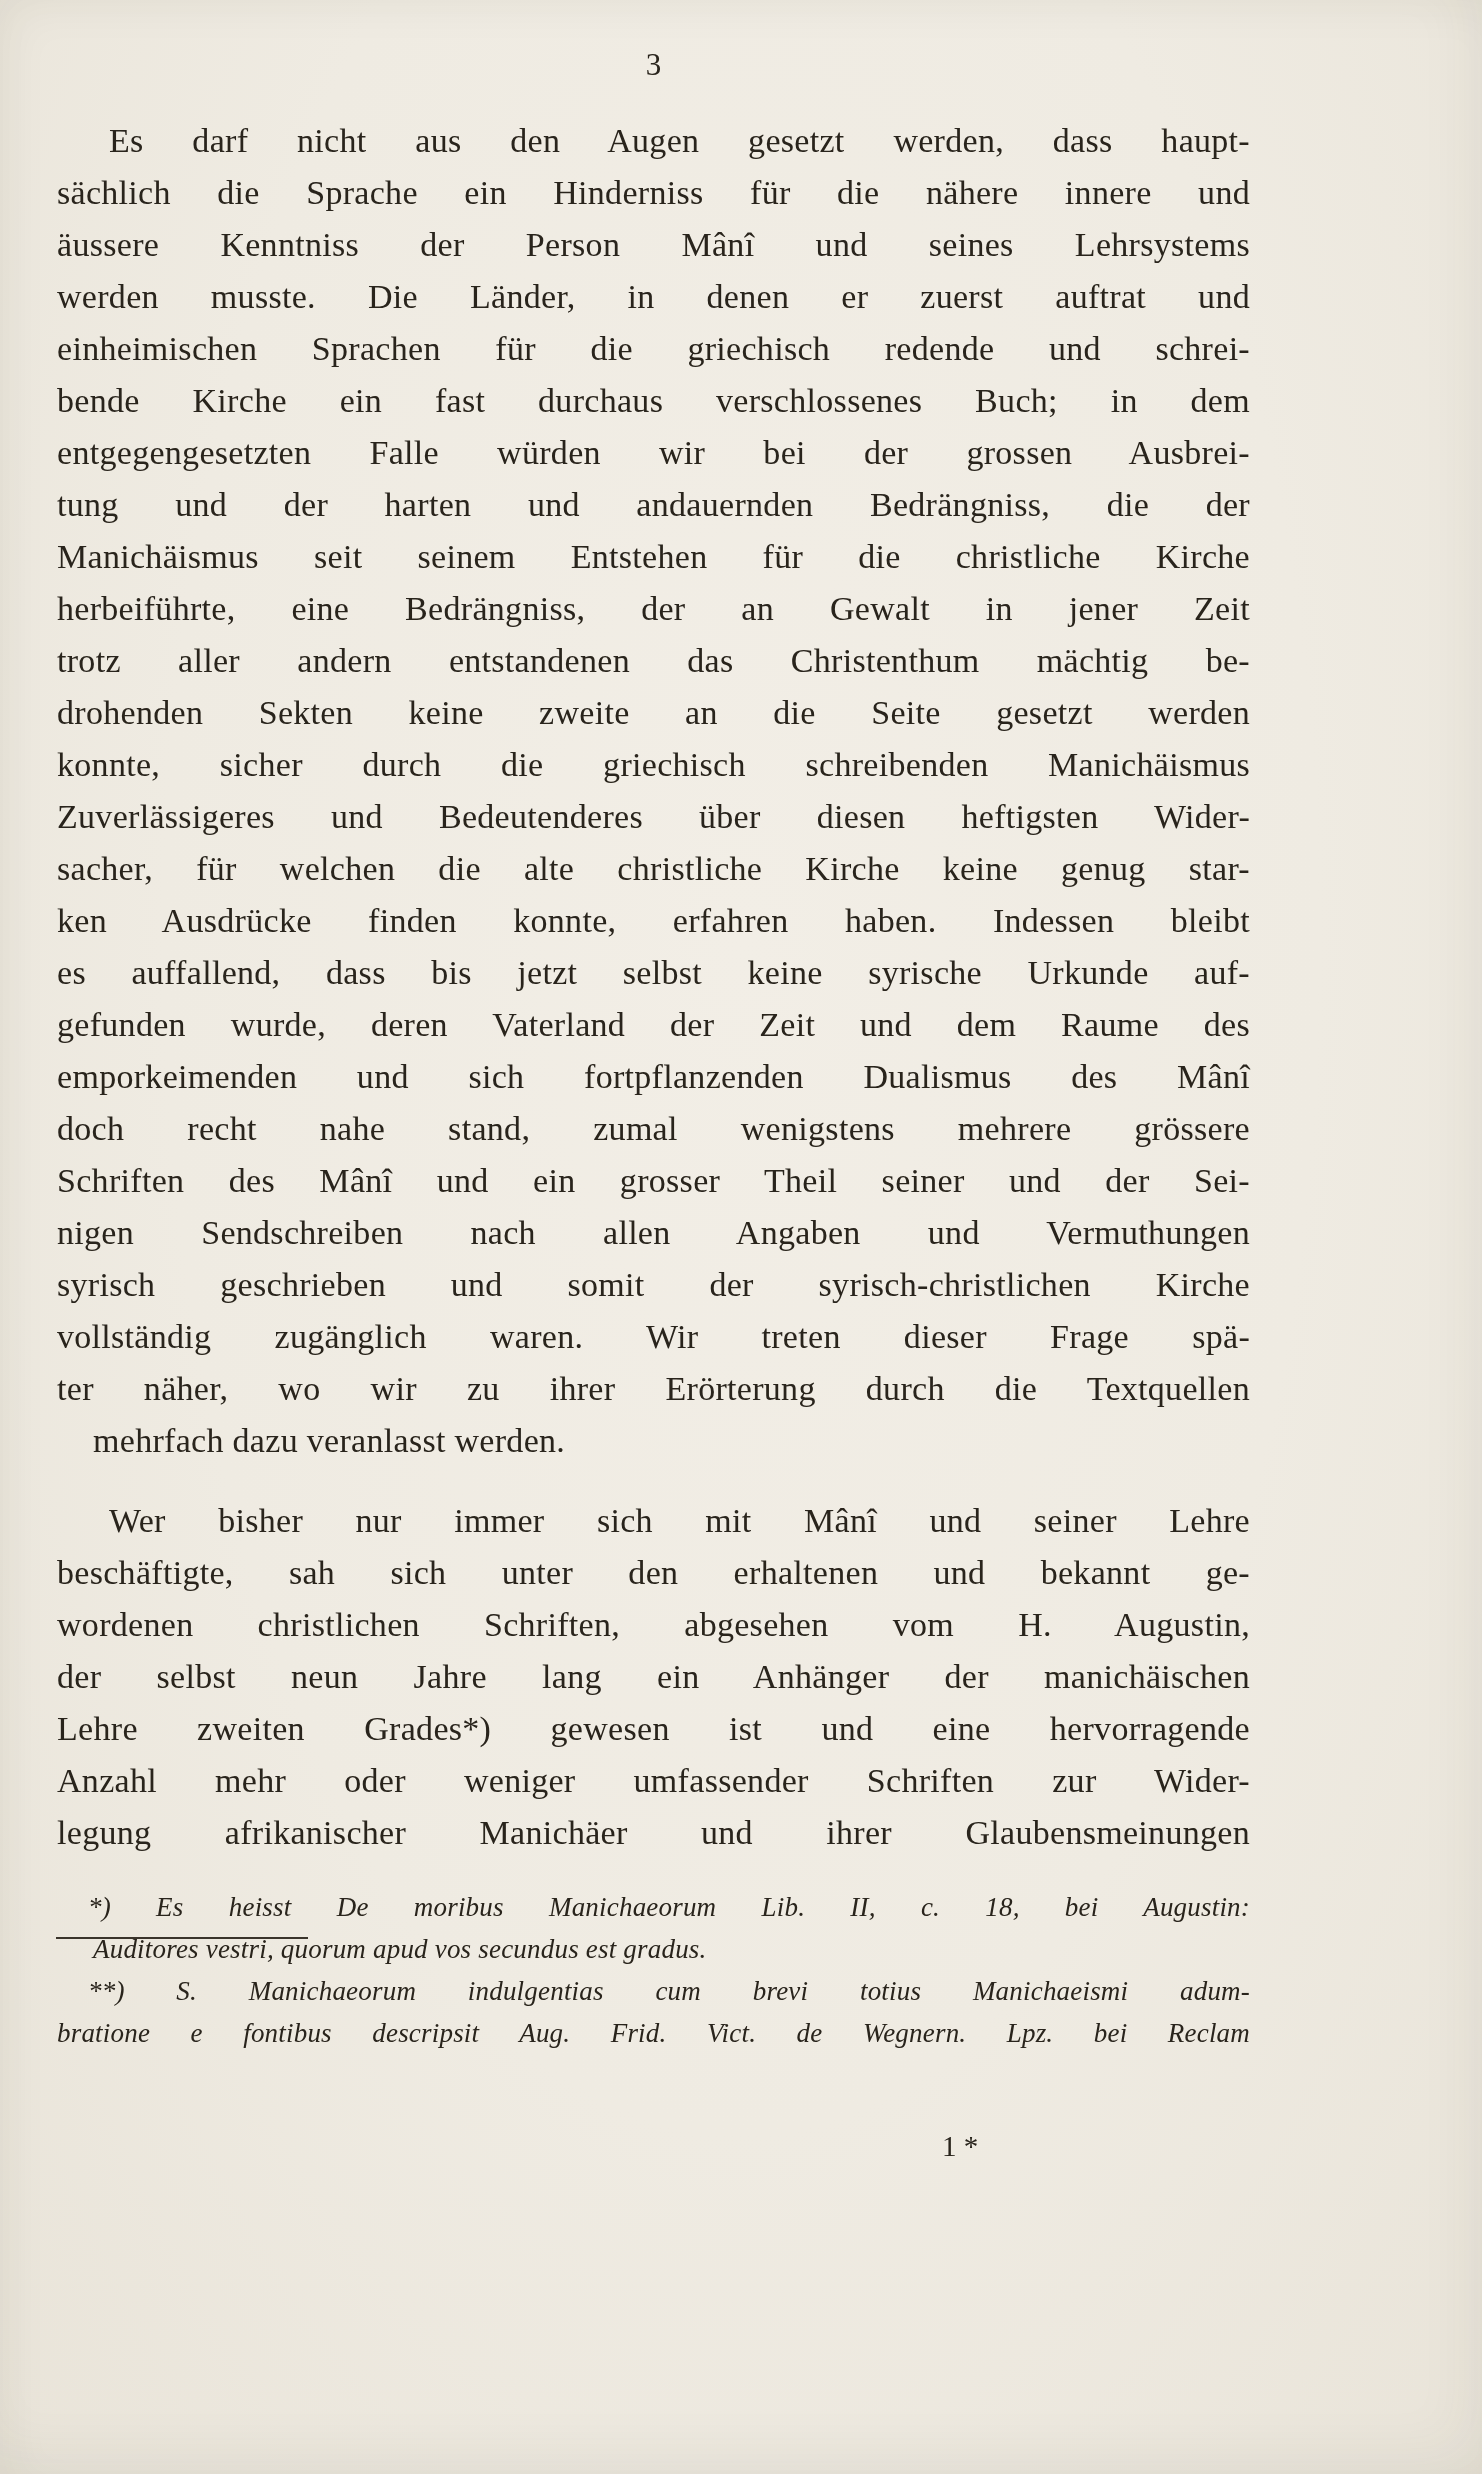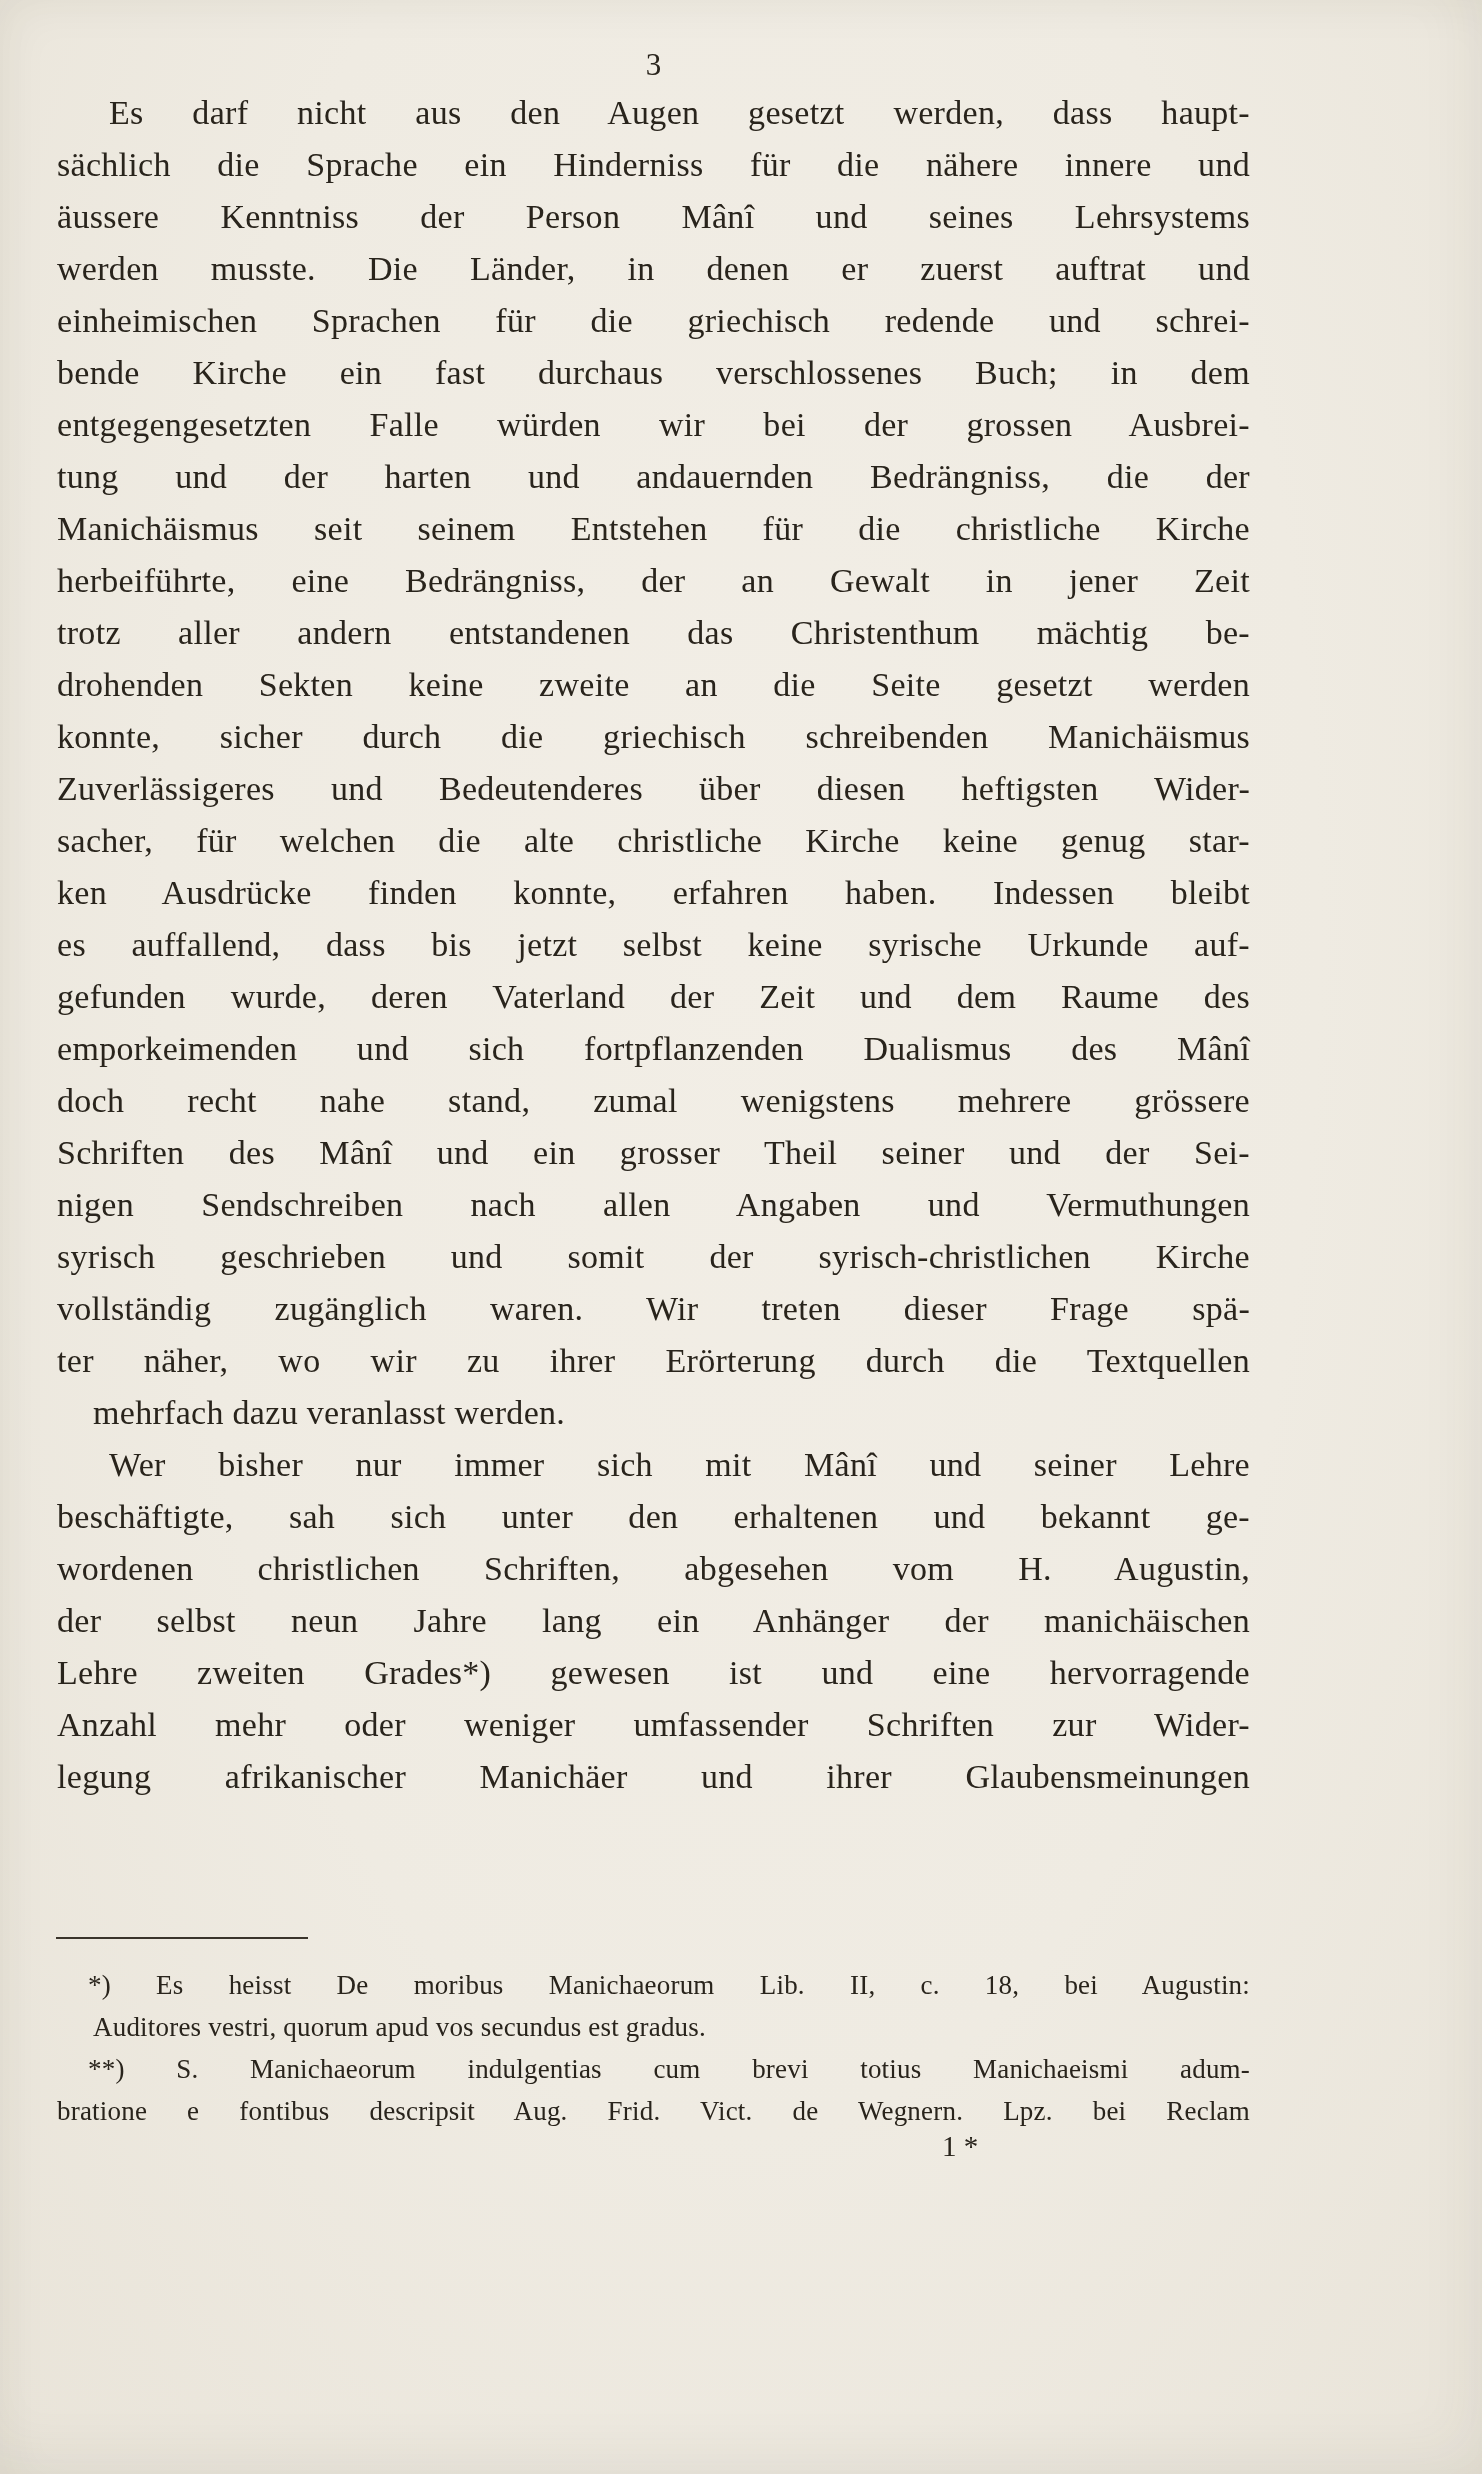--- a/index.html
+++ b/index.html
@@ -40,7 +40,7 @@
     text-align-last: justify;
     letter-spacing: 0.3px;
   }
-  .para .line:first-child { text-indent: 52px; }
+  .para .line:first-child { text-indent: 52px; margin-top: 28px; }
   .last-left .line:last-child { text-align-last: left; margin-left: 36px; }
 
   .fn-rule {

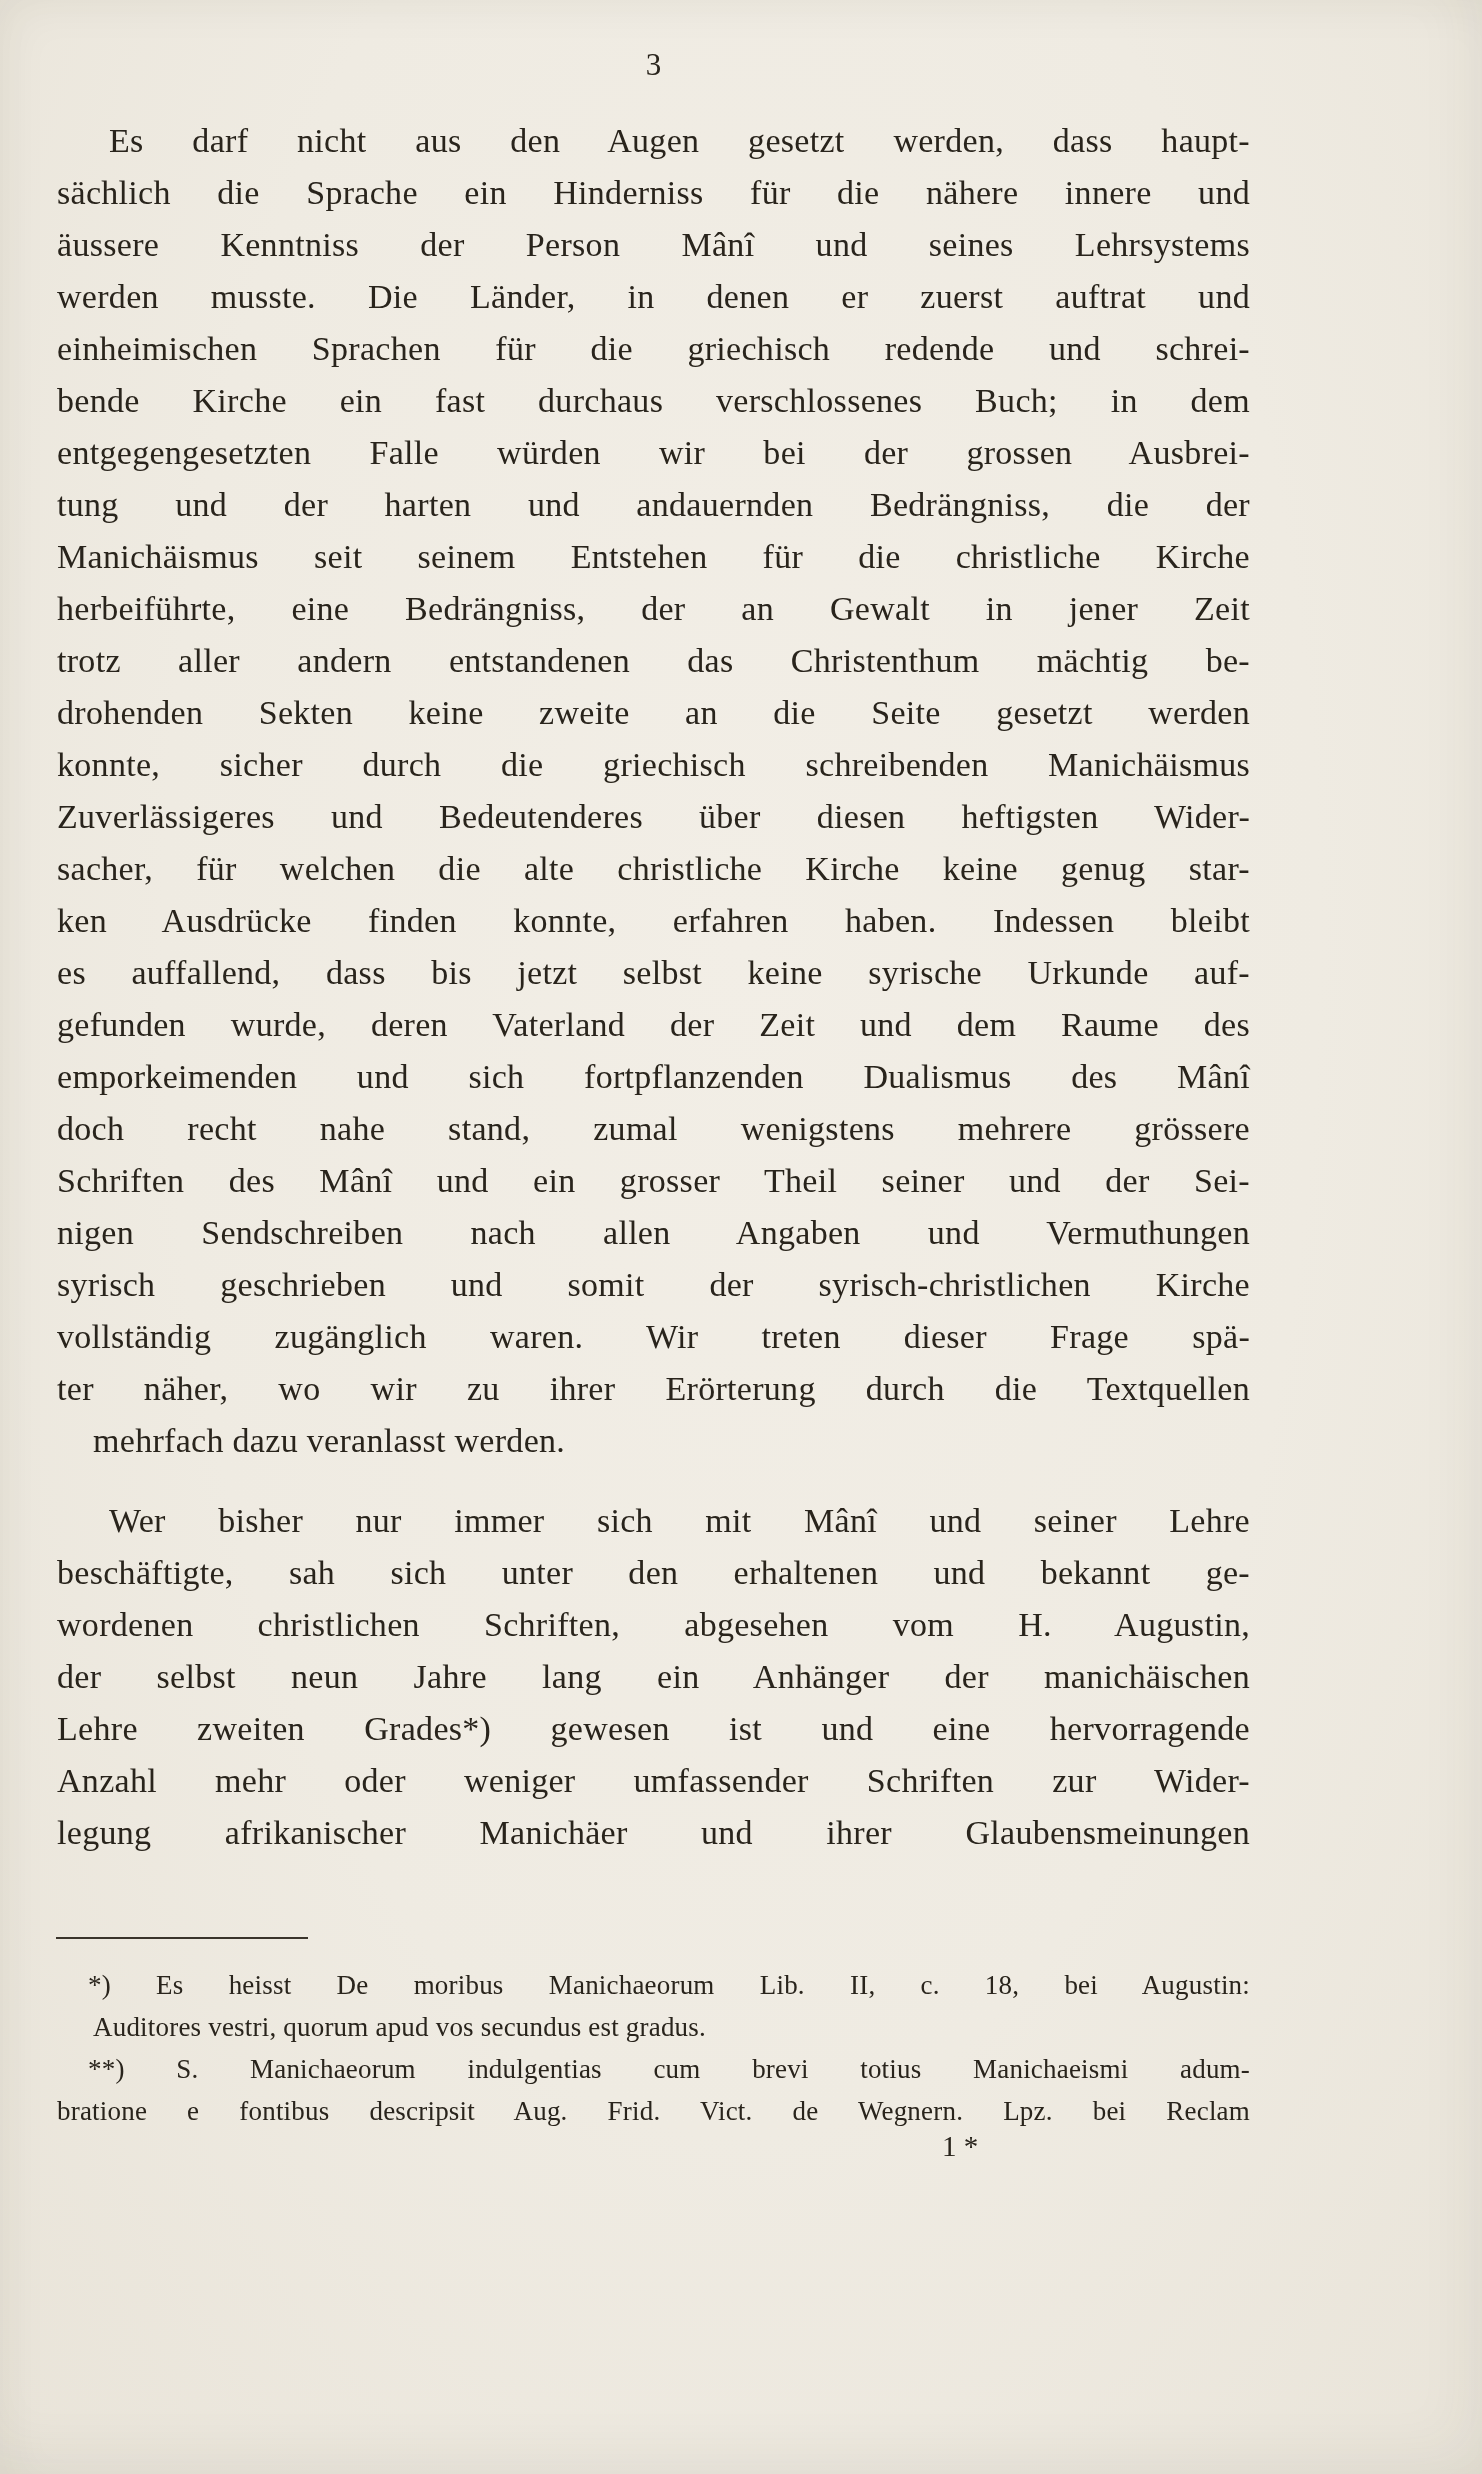--- a/index.html
+++ b/index.html
@@ -53,9 +53,10 @@
   }
   .footnotes {
     position: absolute;
-    top: 1964px;
+    top: 1886px;
     left: 57px;
     width: 1193px;
+    font-style: italic;
   }
   .footnote .line {
     font-size: 27px;

